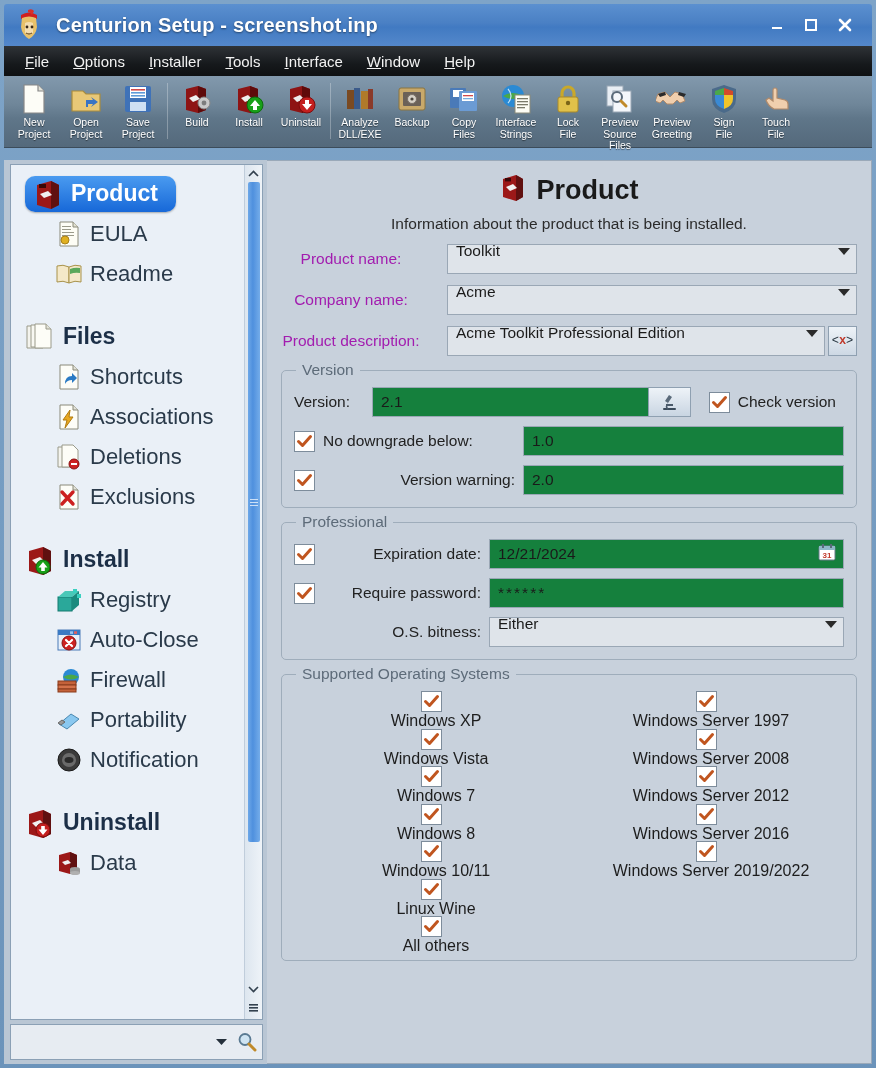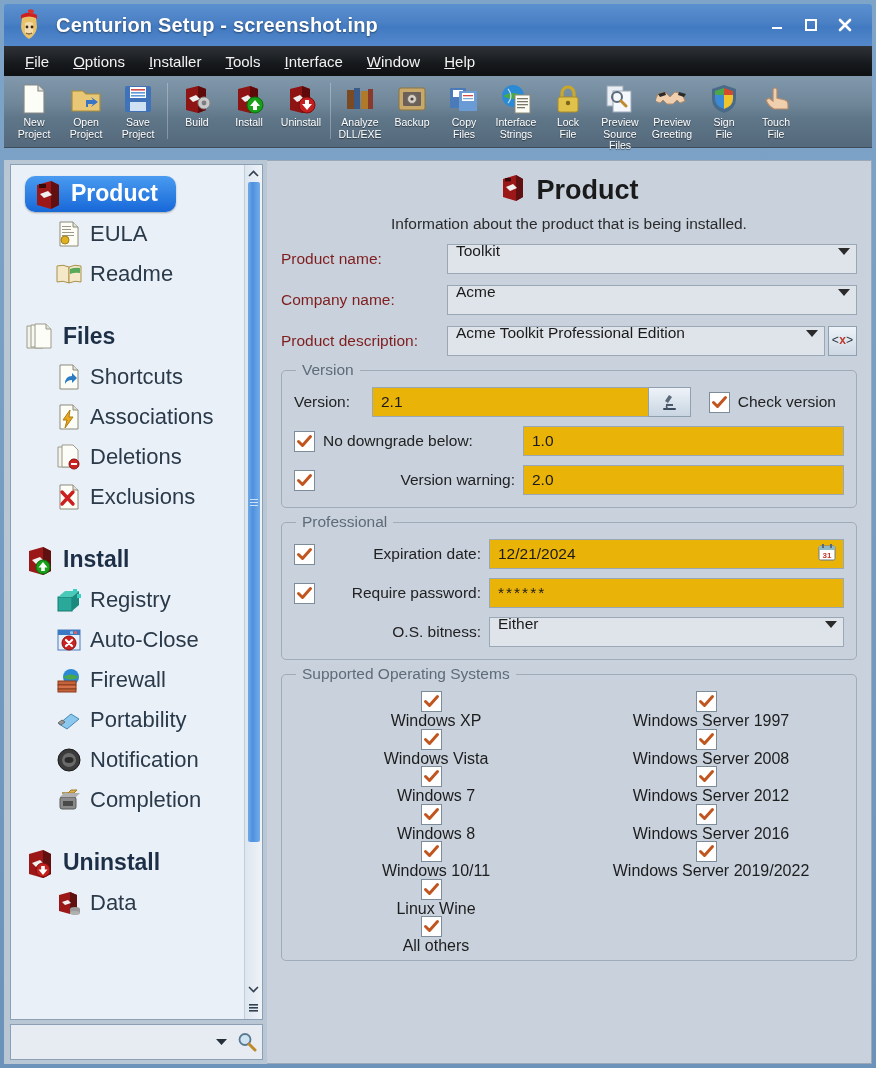--- a/index.html
+++ b/index.html
@@ -128,7 +128,7 @@
   
   .frow{ display:flex; align-items:center; margin-top:11px;}
   .frow .lab{
-    width:166px; text-align:left; padding-right:26px; font-size:15.5px; color:#7f1d1d;
+    width:166px; text-align:center; padding-right:26px; font-size:15.5px; color:#a21caf;
     flex:0 0 166px;
   }
   .combo{

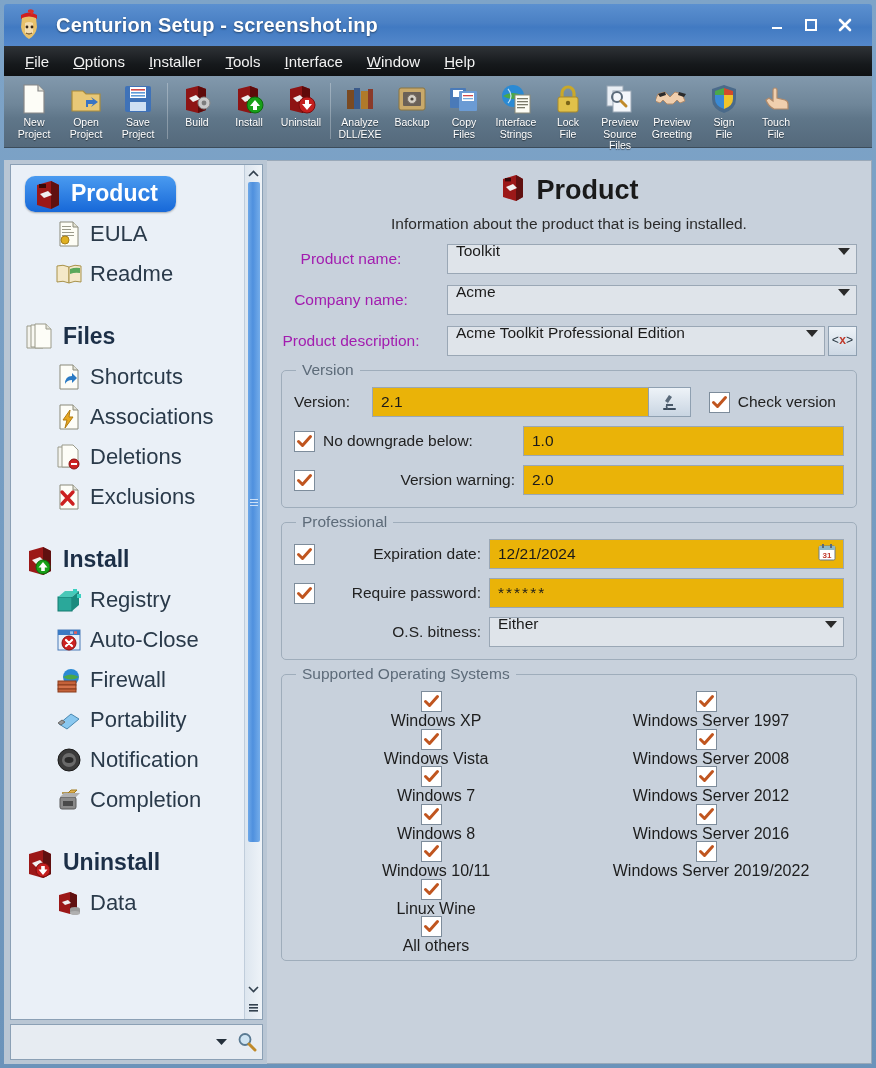--- a/index.html
+++ b/index.html
@@ -163,7 +163,7 @@
   }
   .chk svg{ display:block; }
   .txt{
-    flex:1 1 auto; height:30px; background:#eab308; border:1px solid #9aa7b5;
+    flex:1 1 auto; height:30px; background:#15803d; border:1px solid #9aa7b5;
     display:flex; align-items:center; padding:0 6px 0 8px; font-size:15.5px; color:#1a1a1a;
   }
   .glab{ font-size:15.5px; color:#222; padding:0 8px; }

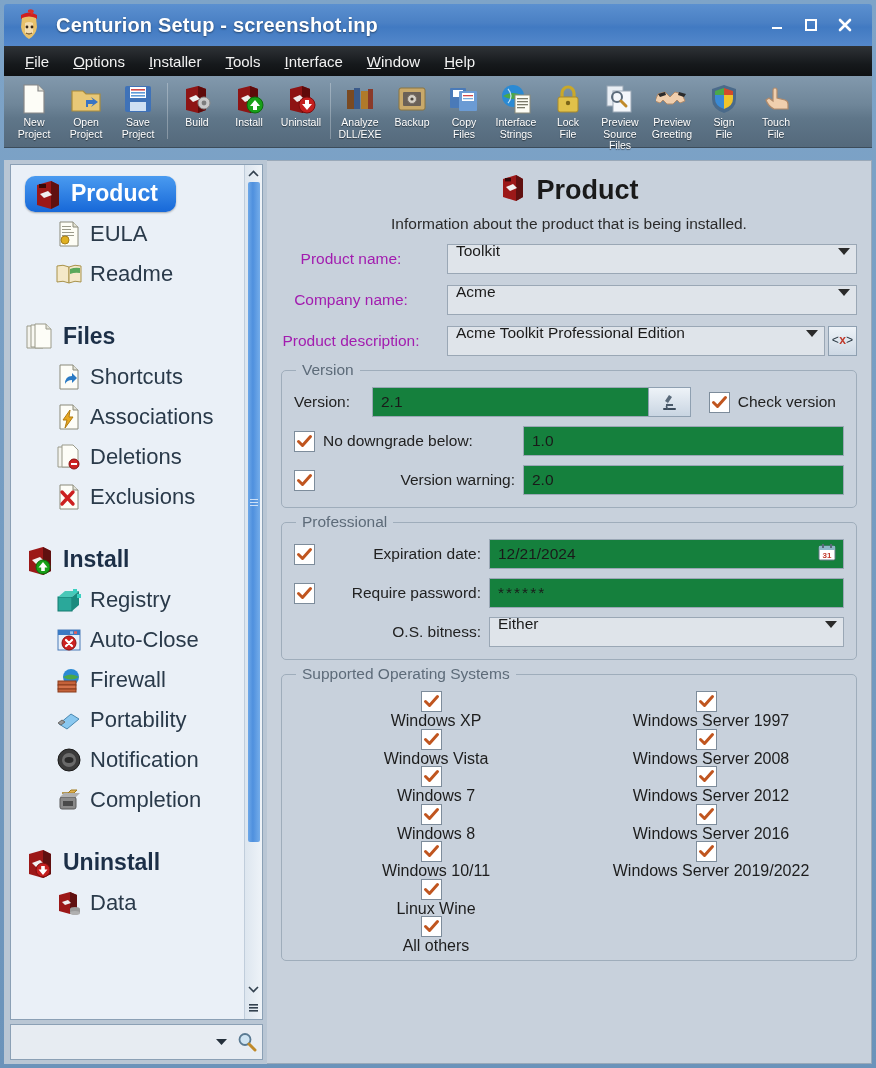--- a/index.html
+++ b/index.html
@@ -597,17 +597,6 @@
             <div class="tl">Notification</div>
           </div>
 
-          <div class="tnode child">
-            <div class="ti">
-              <svg viewBox="0 0 26 26" width="26" height="26">
-                  <path d="M6 6 h6 l3 -3 h6 l-3 3 Z" fill="#e0b050" stroke="#a07a20"></path>
-                  <rect x="4" y="10" width="16" height="12" rx="2" fill="#8a8a8a" stroke="#5a5a5a"></rect>
-                  <path d="M4 10 l4 -4 h16 l-4 4 Z" fill="#b0b0b0"></path>
-                  <rect x="7" y="14" width="10" height="5" fill="#4a4a4a"></rect>
-                </svg>
-            </div>
-            <div class="tl">Completion</div>
-          </div>
 
           <div class="tspace"></div>
 

